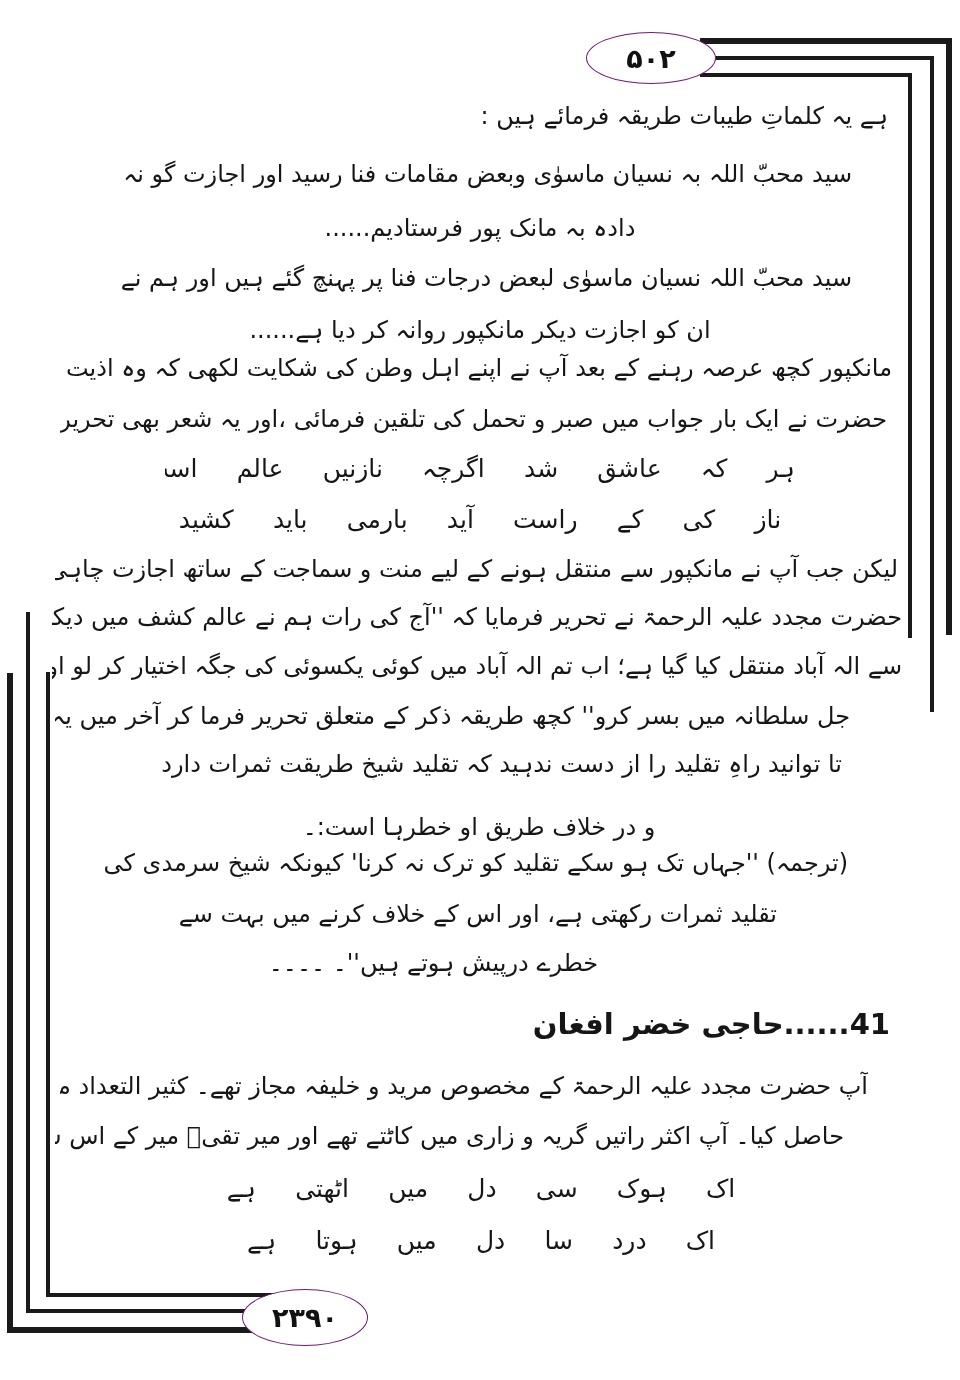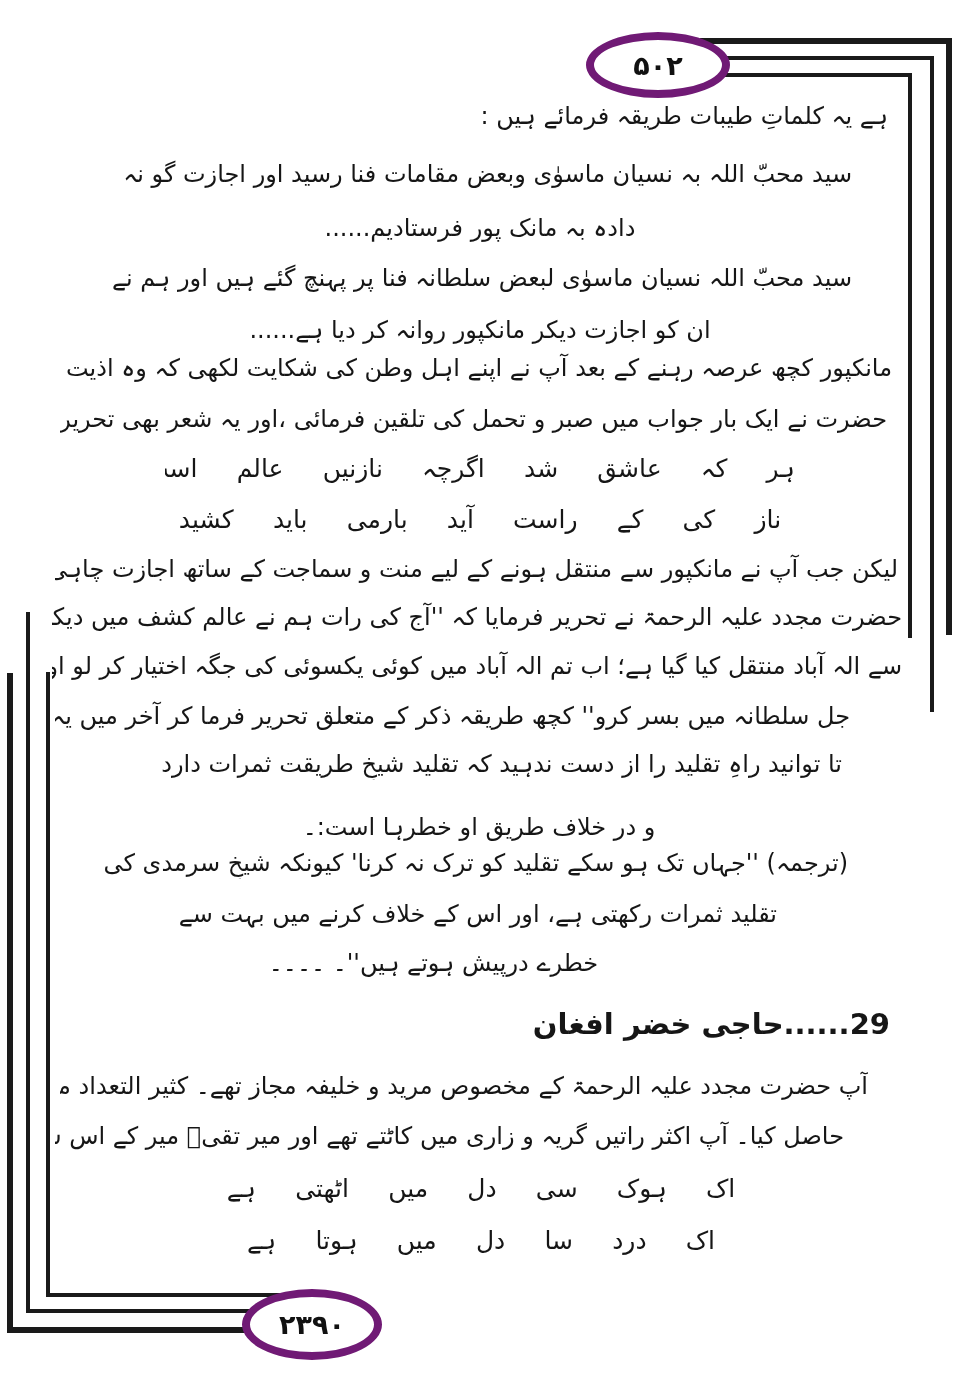--- a/index.html
+++ b/index.html
@@ -18,7 +18,7 @@
   .oval{
     position:absolute;
     background:#ffffff;
-    border:8px solid #701a75;
+    border:1px solid #701a75;
     border-radius:50%;
     display:flex;align-items:center;justify-content:center;
     font-size:27px;font-weight:bold;

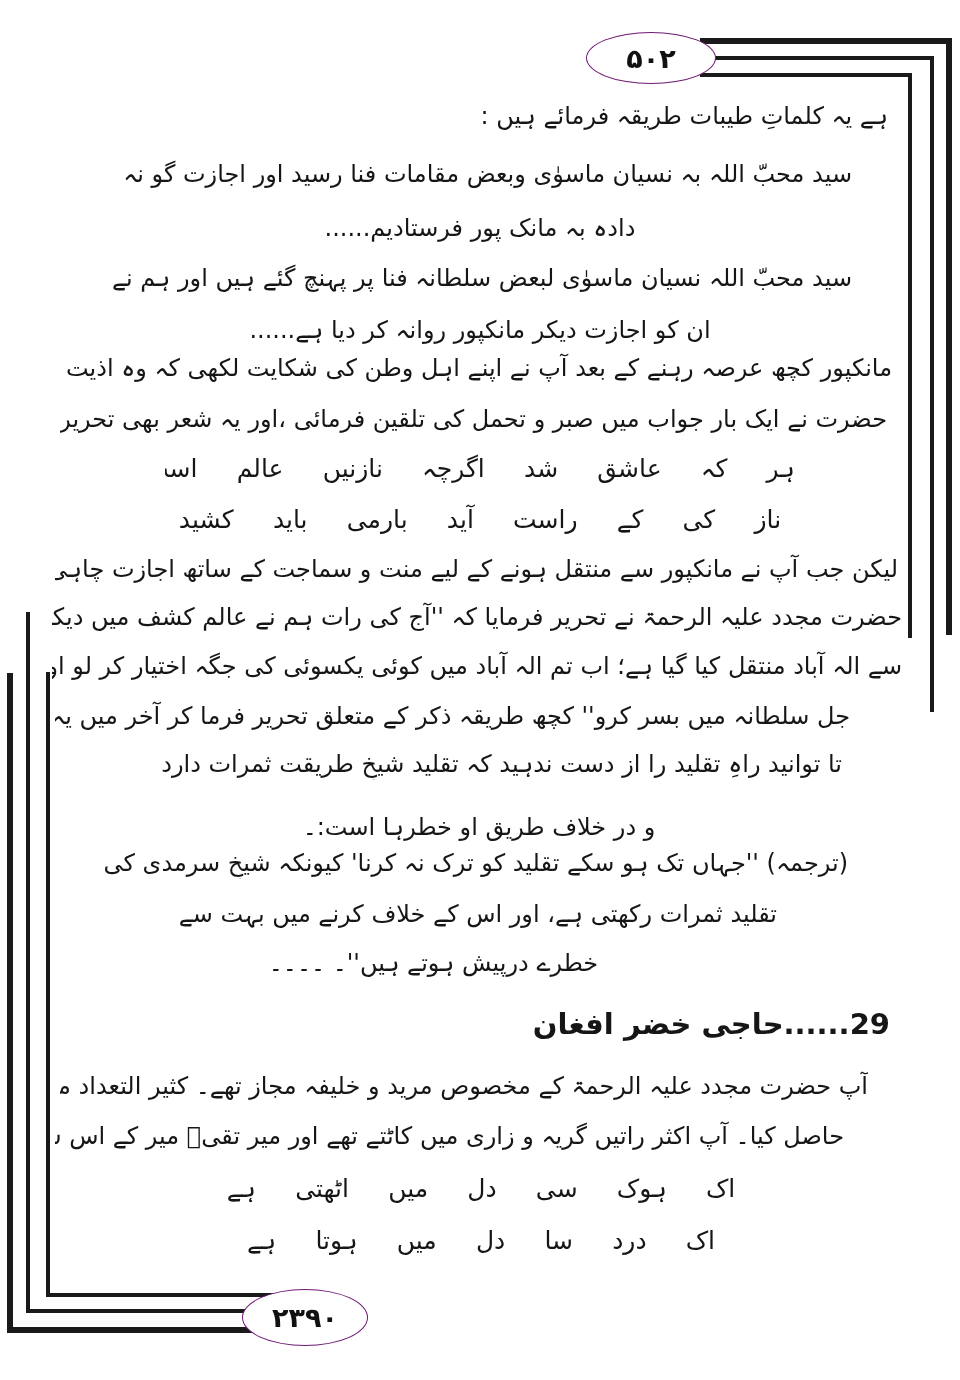--- a/index.html
+++ b/index.html
@@ -70,7 +70,7 @@
   <div class="line" style="top:100px;right:72px;">ہے یہ کلماتِ طیبات طریقہ فرمائے ہیں :</div>
   <div class="line" style="top:158px;right:108px;">سید محبّ اللہ بہ نسیان ماسوٰی وبعض مقامات فنا رسید اور اجازت گو نہ</div>
   <div class="line center" style="top:212px;right:230px;left:230px;">دادہ بہ مانک پور فرستادیم......</div>
-  <div class="line" style="top:262px;right:108px;">سید محبّ اللہ نسیان ماسوٰی لبعض سلطانہ فنا پر پہنچ گئے ہیں اور ہم نے</div>
+  <div class="line" style="top:262px;right:108px;">سید محبّ اللہ نسیان ماسوٰی لبعض درجات فنا پر پہنچ گئے ہیں اور ہم نے</div>
   <div class="line center" style="top:314px;right:240px;left:240px;">ان کو اجازت دیکر مانکپور روانہ کر دیا ہے......</div>
   <div class="line" style="top:352px;right:68px;left:60px;">مانکپور کچھ عرصہ رہنے کے بعد آپ نے اپنے اہل وطن کی شکایت لکھی کہ وہ اذیت پہنچاتے ہیں</div>
   <div class="line" style="top:403px;right:73px;left:60px;">حضرت نے ایک بار جواب میں صبر و تحمل کی تلقین فرمائی ،اور یہ شعر بھی تحریر فرمایا:۔</div>

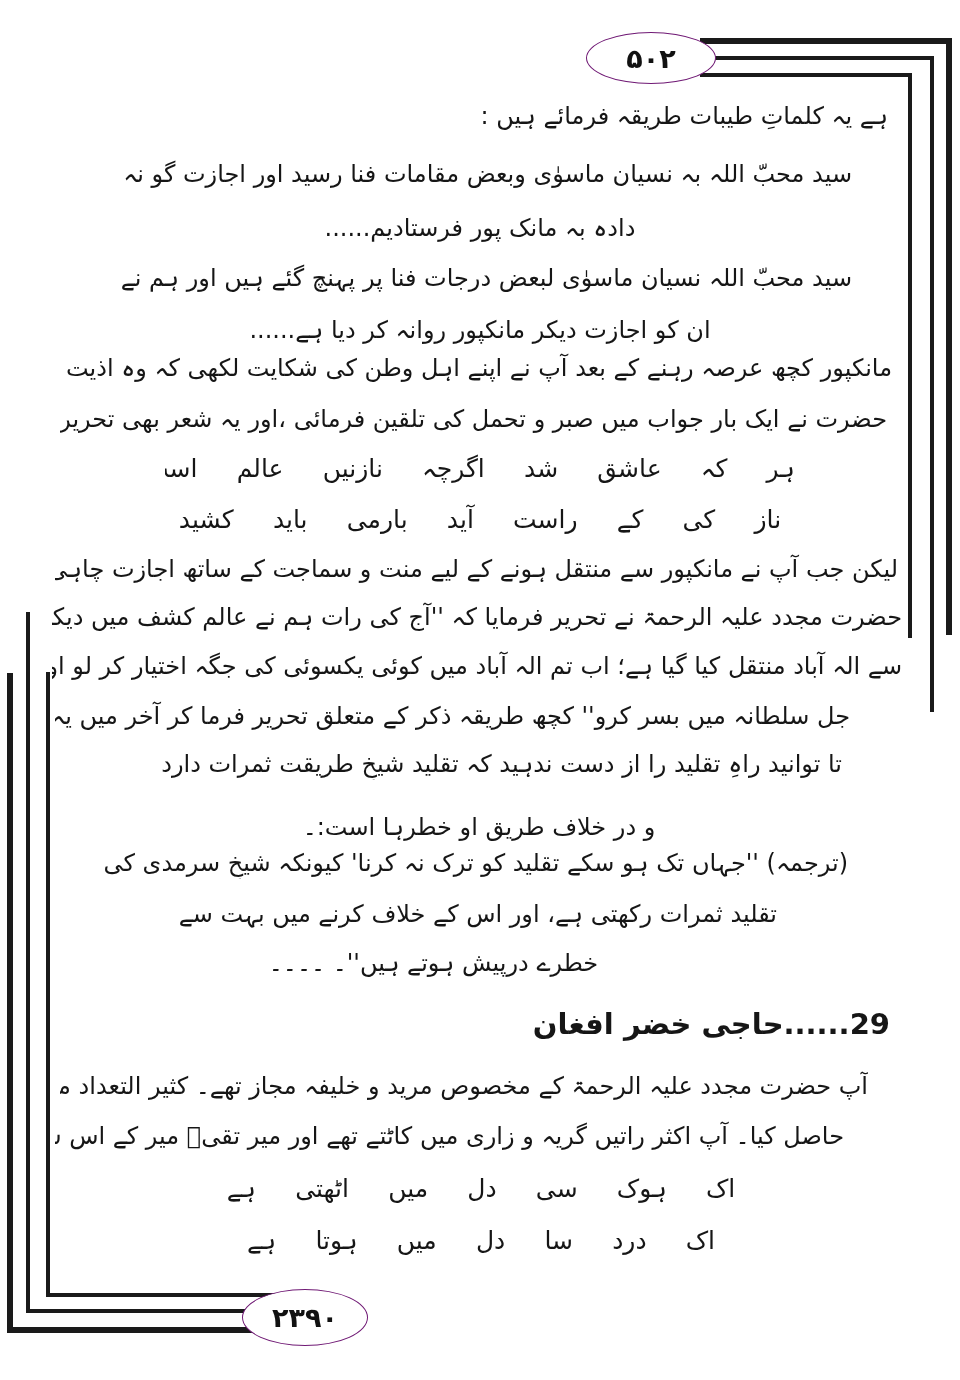--- a/index.html
+++ b/index.html
@@ -85,7 +85,7 @@
   <div class="line" style="top:847px;right:112px;">(ترجمہ) ''جہاں تک ہو سکے تقلید کو ترک نہ کرنا' کیونکہ شیخِ سرمدی کی</div>
   <div class="line" style="top:898px;right:183px;">تقلید ثمرات رکھتی ہے، اور اس کے خلاف کرنے میں بہت سے</div>
   <div class="line center" style="top:947px;right:328px;left:235px;">خطرے درپیش ہوتے ہیں''۔ ۔۔۔۔</div>
-  <div class="line heading" style="top:1005px;right:70px;">29......حاجی خضر افغان</div>
+  <div class="line heading" style="top:1005px;right:70px;">41......حاجی خضر افغان</div>
   <div class="line" style="top:1070px;right:92px;left:60px;">آپ حضرت مجدد علیہ الرحمۃ کے مخصوص مرید و خلیفہ مجاز تھے۔ کثیر التعداد مخلوق نے آپ سے فیضِ سرمدی</div>
   <div class="line" style="top:1120px;right:116px;left:55px;">حاصل کیا۔ آپ اکثر راتیں گریہ و زاری میں کاٹتے تھے اور میر تقیؔ میر کے اس شعر کے مصداق تھے:</div>
   <div class="line verse" style="top:1172px;right:198px;left:200px;">اک ہوک سی دل میں اٹھتی ہے</div>

